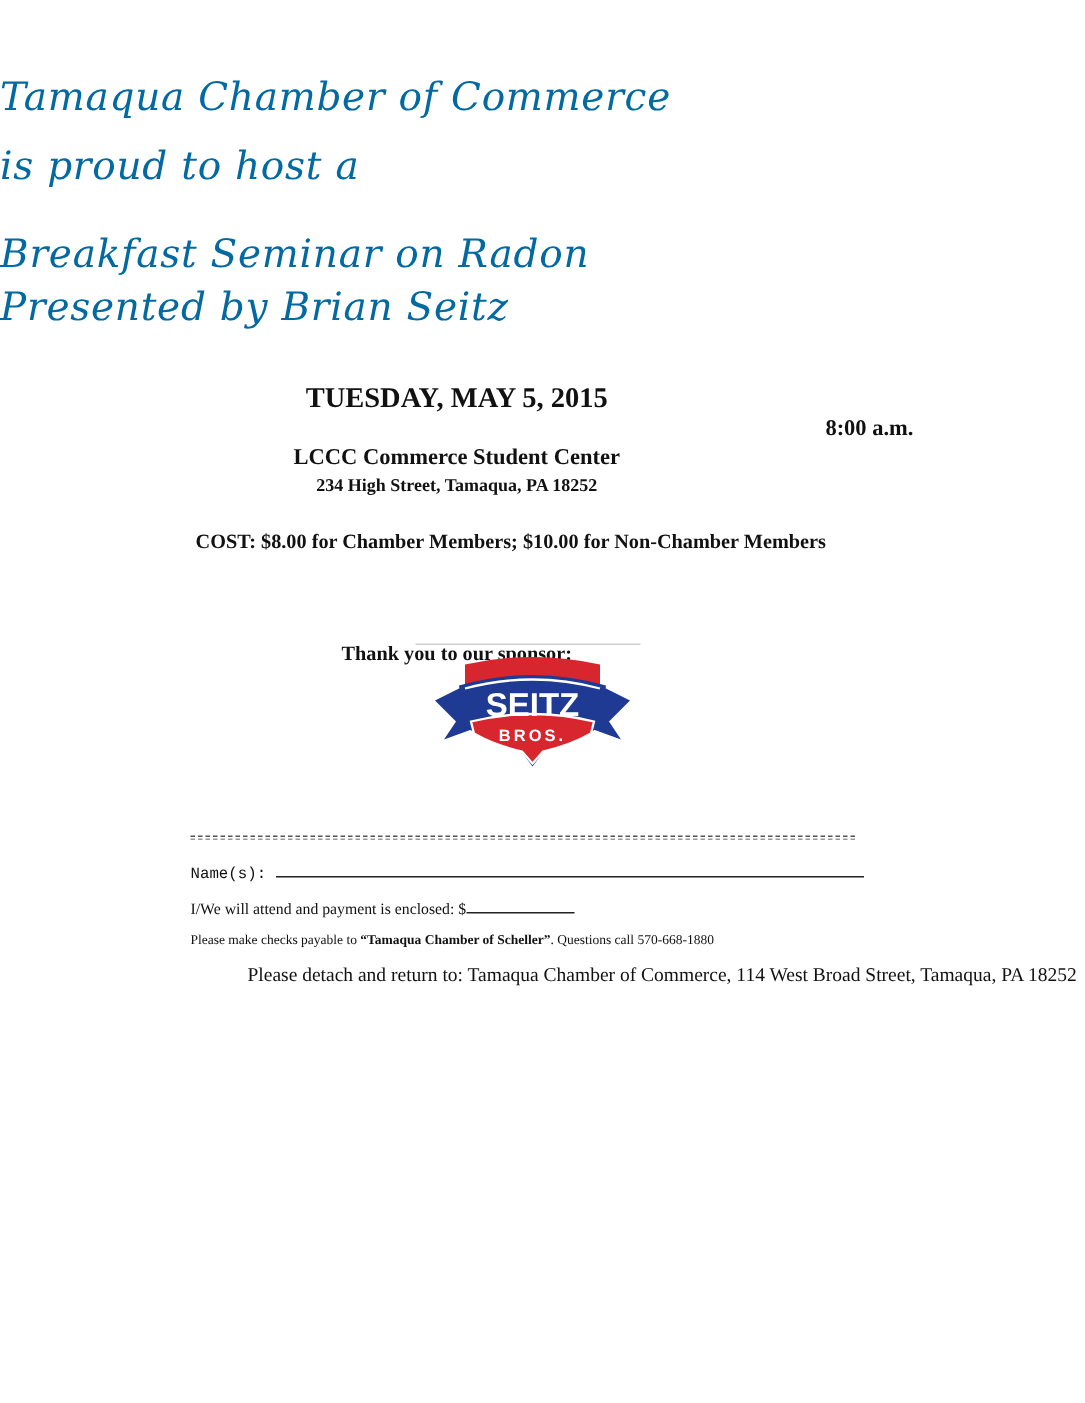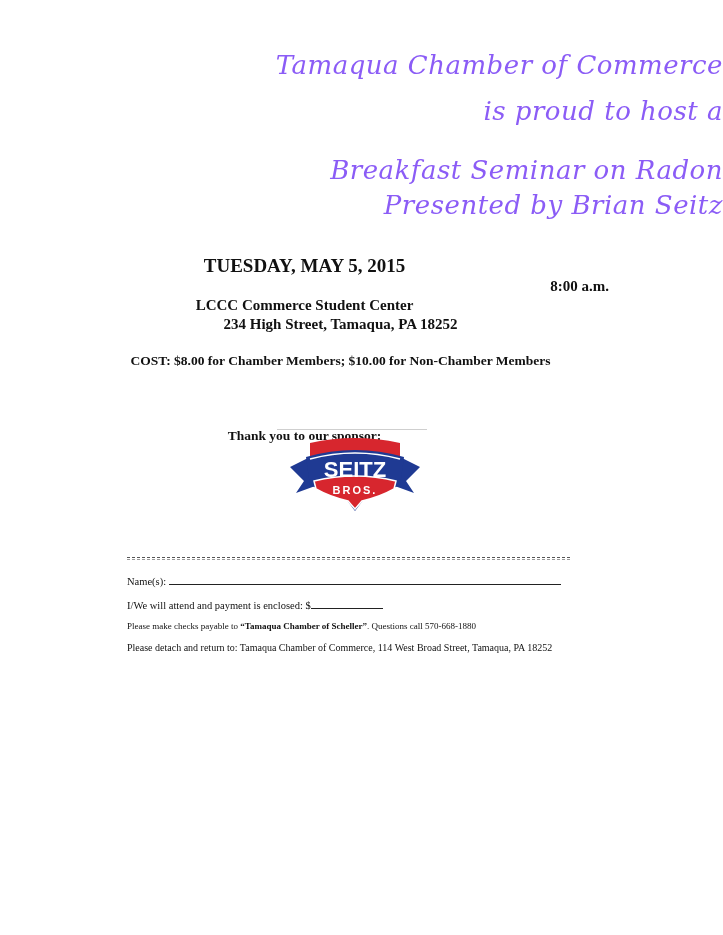--- a/index.html
+++ b/index.html
@@ -5,9 +5,9 @@
     html, body { margin: 0; padding: 0; background: #ffffff; }
     body { width: 723px; height: 935px; position: relative; overflow: hidden; color: #111; }
     .script {
-      position: absolute; left: 0; width: 723px; text-align: right;
+      position: absolute; left: 0; width: 723px; text-align: left;
       font-family: "DejaVu Serif", serif; font-style: italic; font-size: 26px;
-      color: #8b5cf6; letter-spacing: 0.5px; white-space: nowrap;
+      color: #0369a1; letter-spacing: 0.5px; white-space: nowrap;
     }
     .bold {
       position: absolute; left: 0; width: 609px; text-align: center;

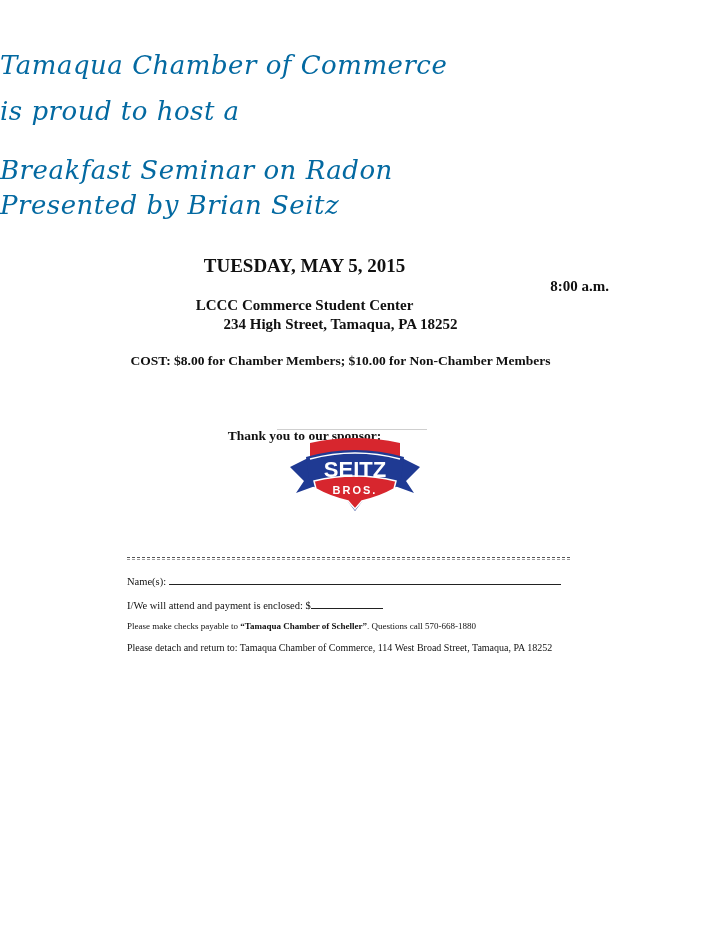--- a/index.html
+++ b/index.html
@@ -37,7 +37,7 @@
   <div class="bold" style="top:255px;font-size:19px;">TUESDAY, MAY 5, 2015</div>
   <div class="bold" style="top:278px;font-size:15px;text-align:right;">8:00 a.m.</div>
   <div class="bold" style="top:297px;font-size:15px;">LCCC Commerce Student Center</div>
-  <div class="bold" style="top:316px;font-size:15px;padding-left:36px;">234 High Street, Tamaqua, PA 18252</div>
+  <div class="bold" style="top:316px;font-size:12px;">234 High Street, Tamaqua, PA 18252</div>
 
   <div class="bold" style="top:353px;font-size:13.5px;padding-left:36px;">COST: $8.00 for Chamber Members; $10.00 for Non-Chamber Members</div>
 

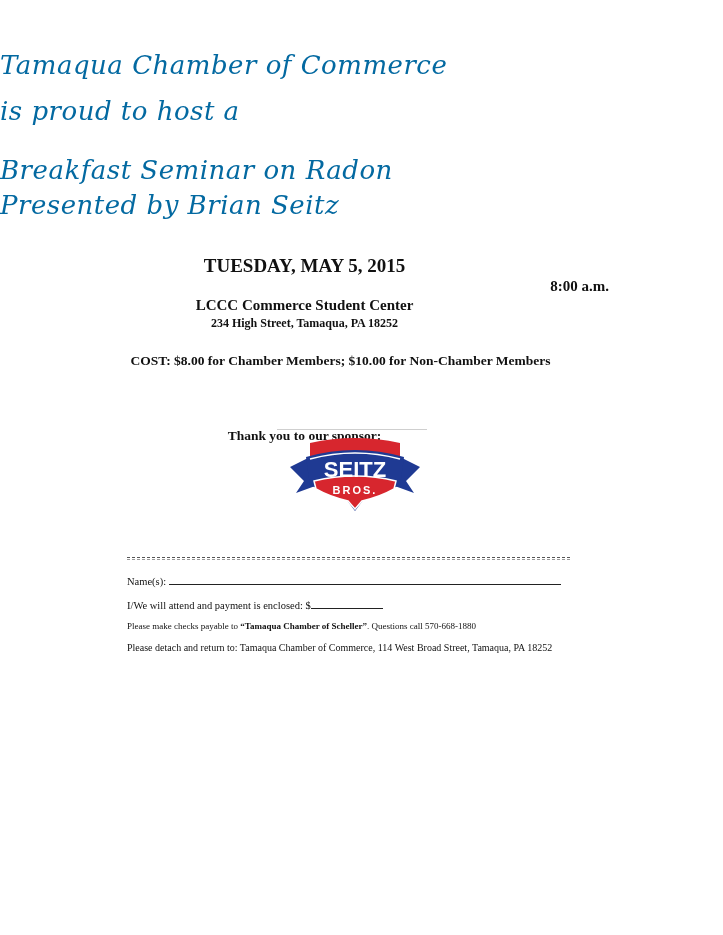--- a/index.html
+++ b/index.html
@@ -65,7 +65,7 @@
   <div class="dash"></div>
   <div class="dash2"></div>
 
-  <div class="small" style="top:574px;">
+  <div class="small" style="top:574px;font-family:Liberation Mono, monospace;">
     <span>Name(s):</span>
     <span class="uline" style="width:392px;height:10px;"></span>
   </div>

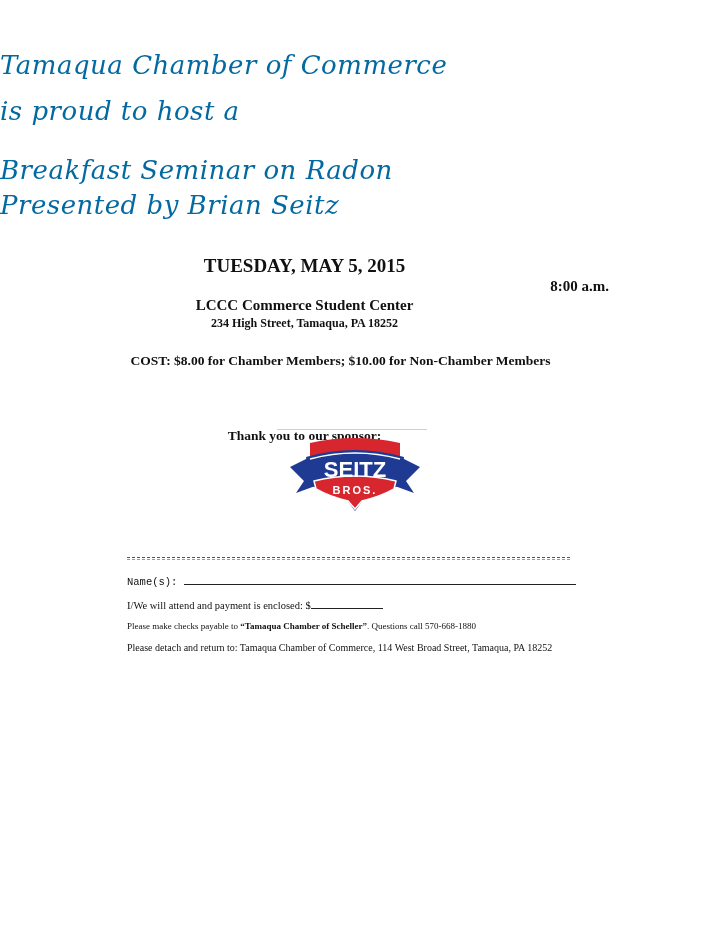--- a/index.html
+++ b/index.html
@@ -78,7 +78,7 @@
     <span>Please make checks payable to </span><b>“Tamaqua Chamber of Scheller”</b><span>. Questions call 570-668-1880</span>
   </div>
 
-  <div class="small" style="top:642px;font-size:10px;">Please detach and return to:  Tamaqua Chamber of Commerce, 114 West Broad Street, Tamaqua, PA 18252</div>
+  <div class="small" style="top:642px;font-size:13px;margin-left:38px;">Please detach and return to:  Tamaqua Chamber of Commerce, 114 West Broad Street, Tamaqua, PA 18252</div>
 
 </div>
 

